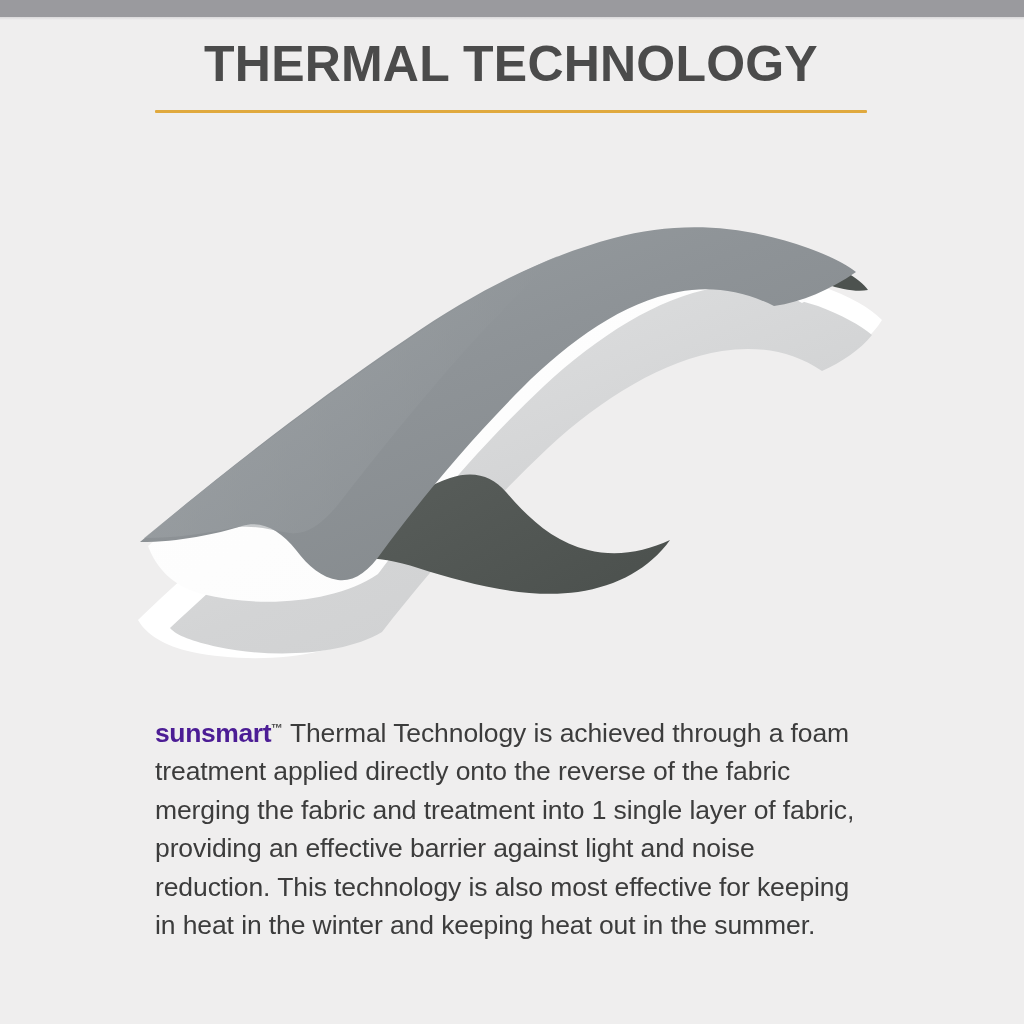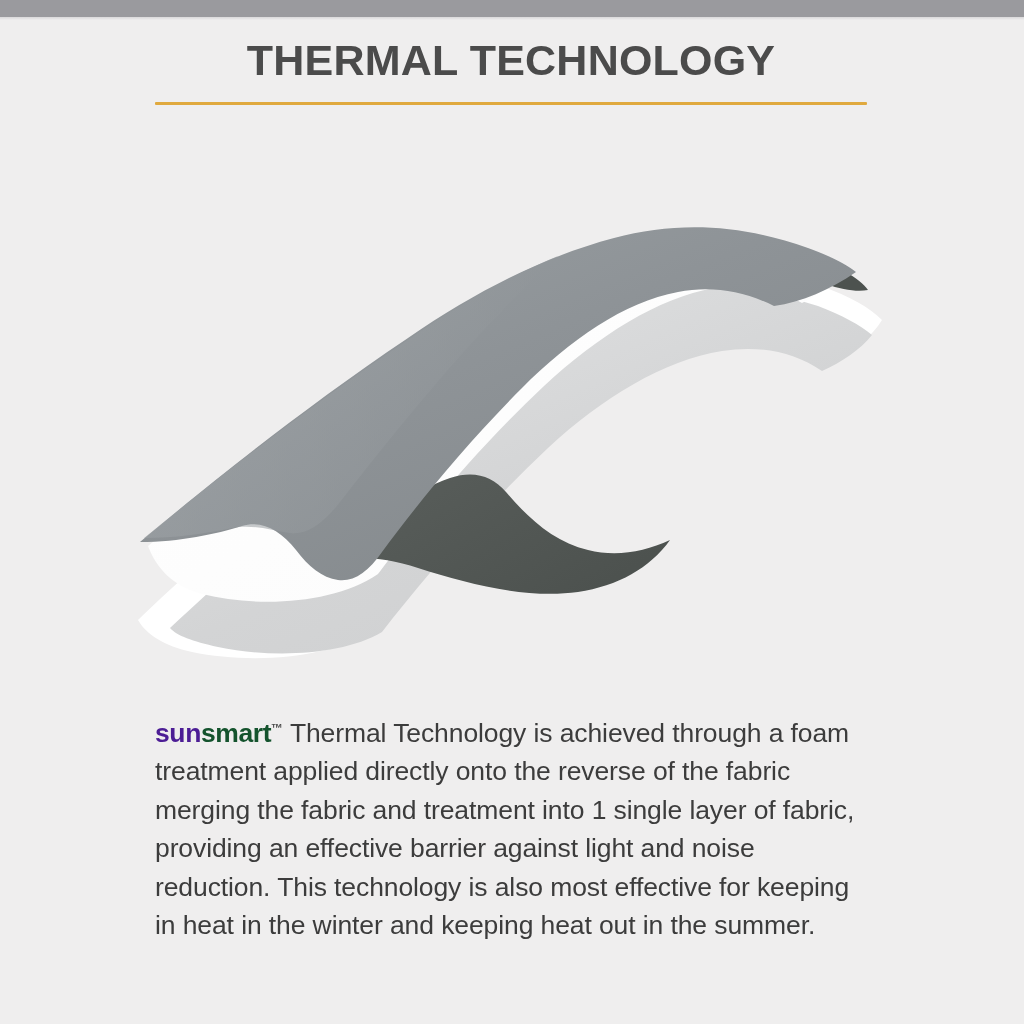--- a/index.html
+++ b/index.html
@@ -55,7 +55,7 @@
   .page-title {
     margin: 0;
     font-family: "Liberation Sans", sans-serif;
-    font-size: 43px;
+    font-size: 50px;
     font-weight: bold;
     letter-spacing: 0.2px;
     color: #4b4b4b;

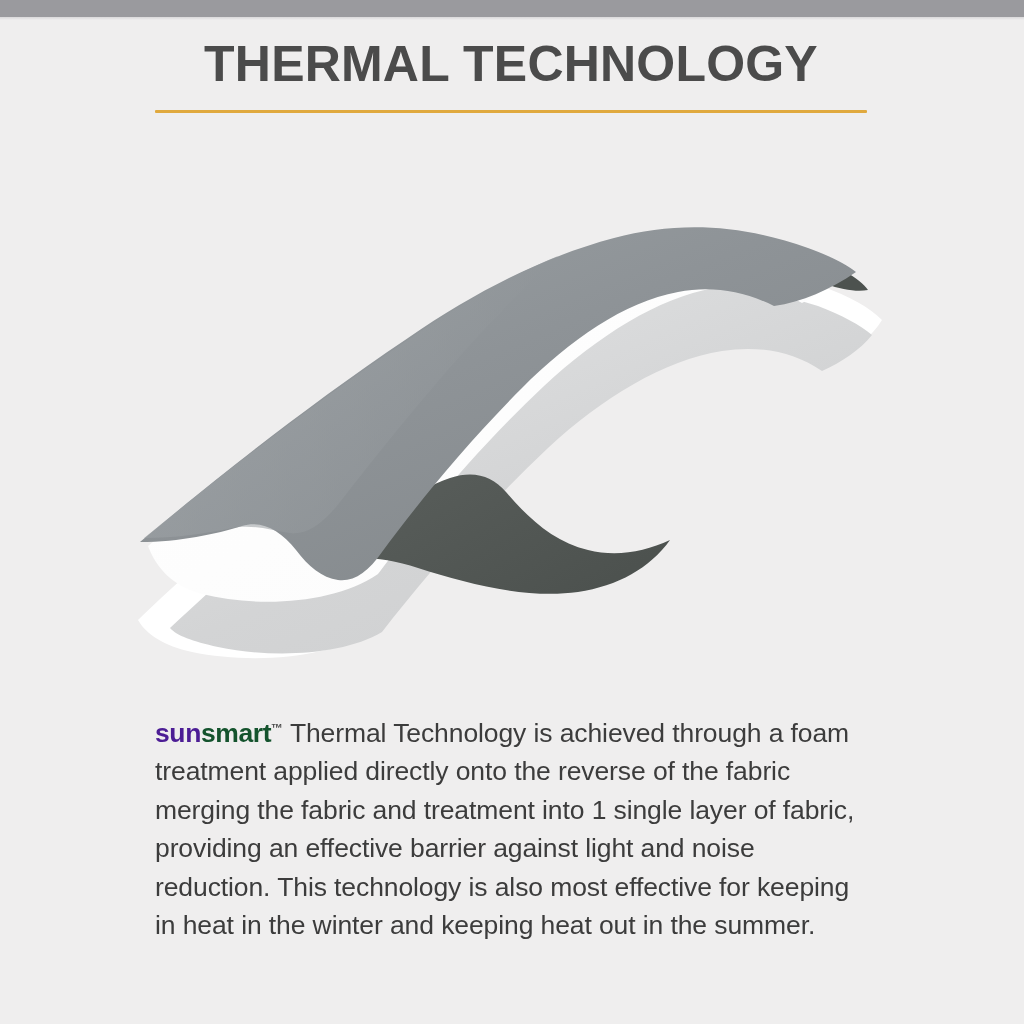--- a/index.html
+++ b/index.html
@@ -101,7 +101,7 @@
     letter-spacing: -0.4px;
   }
   .brand-sun { color: #4c1d95; }
-  .brand-smart { color: #14532d; }
+  .brand-smart { color: #4c1d95; }
   .brand-tm {
     font-size: 12px;
     vertical-align: 10px;

